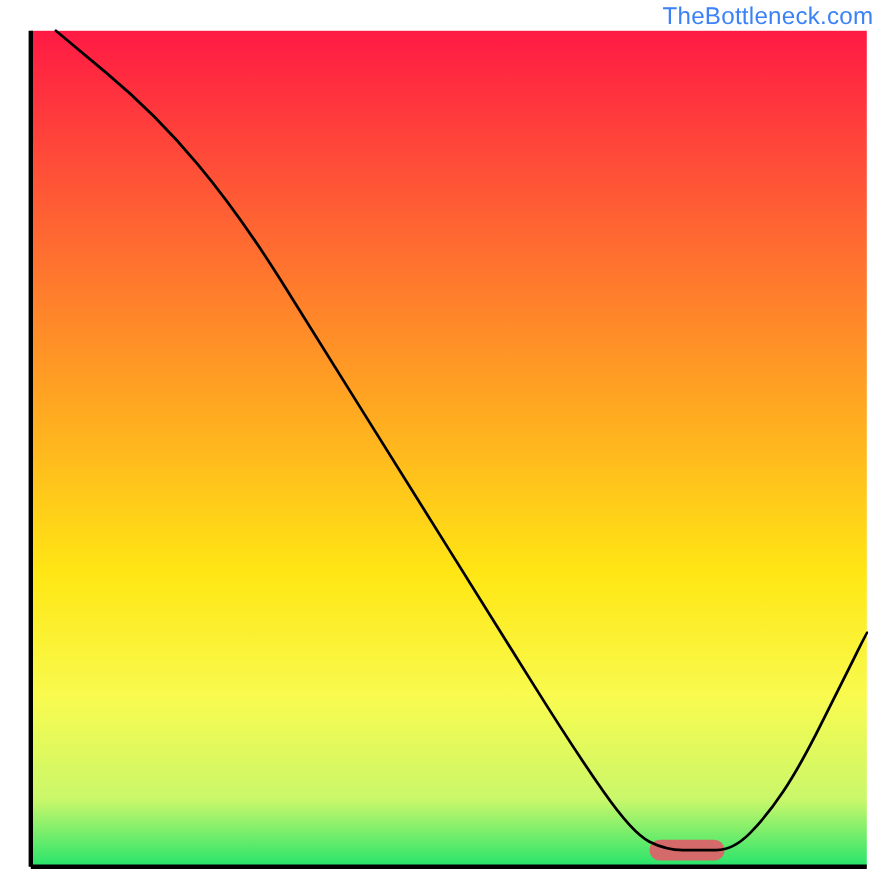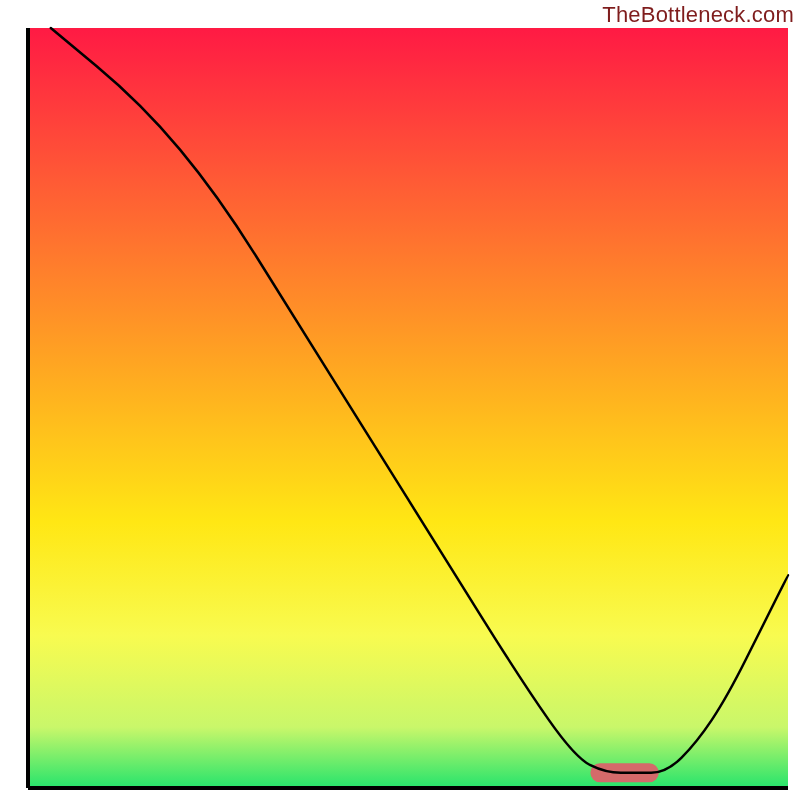--- a/index.html
+++ b/index.html
@@ -21,7 +21,7 @@
     position: absolute;
     top: 2px;
     right: 6px;
-    color: #7f1d1d;
+    color: #3b82f6;
     font-size: 22px;
     letter-spacing: 0.2px;
     user-select: none;

